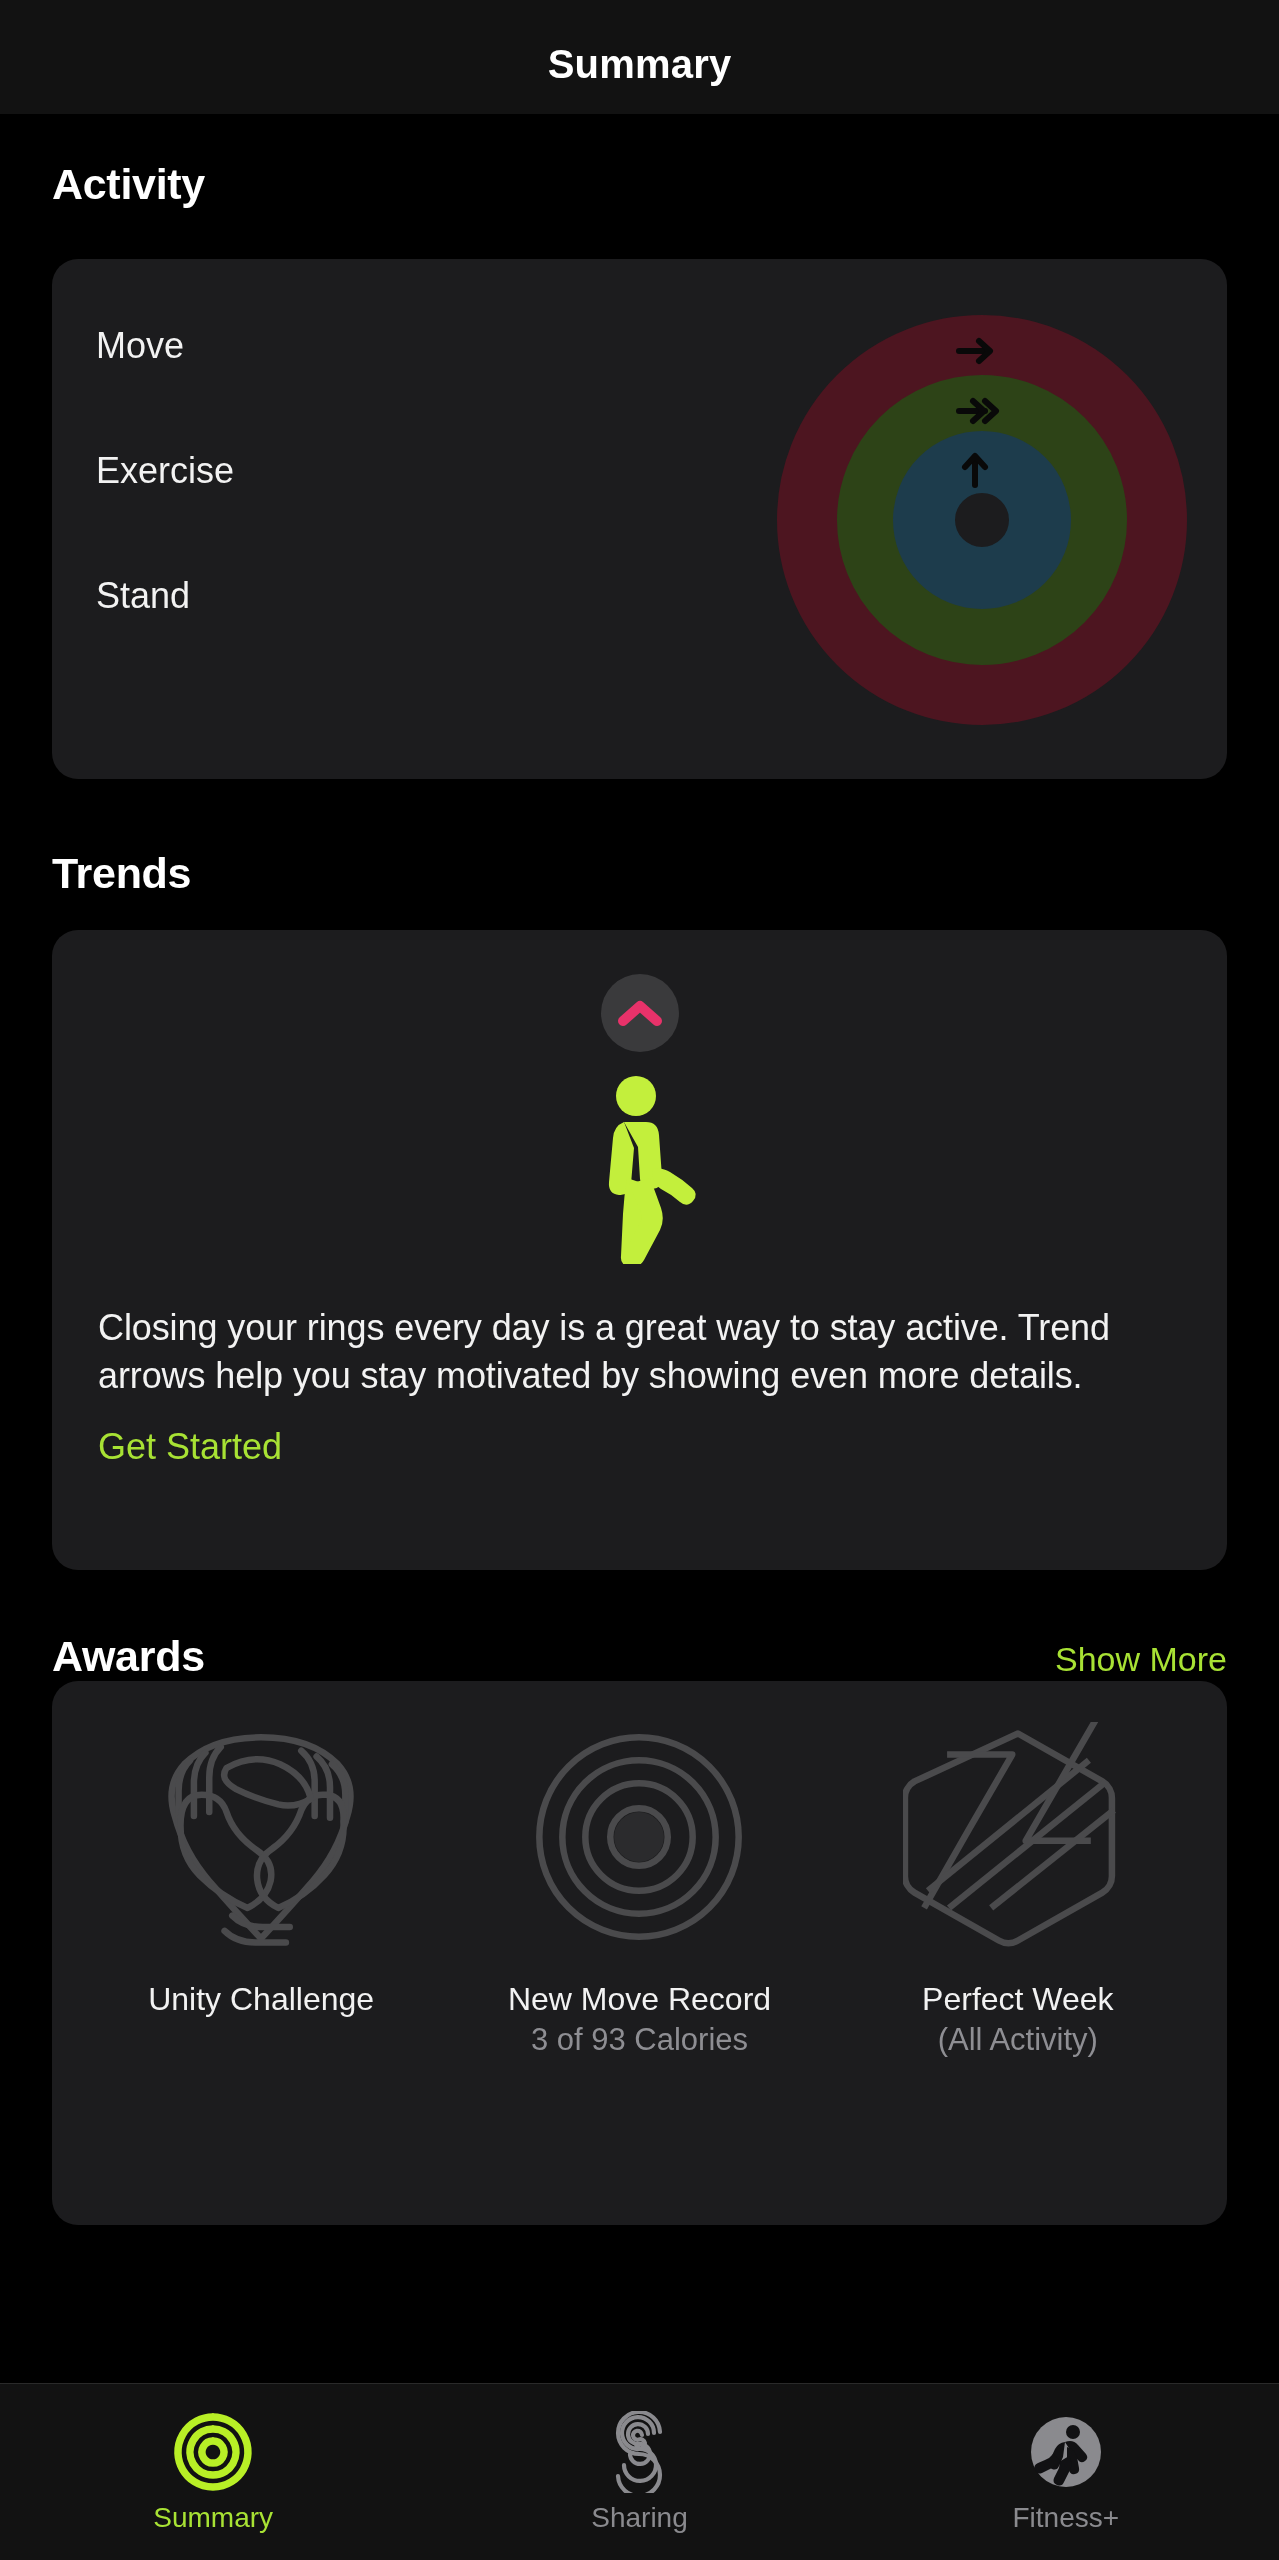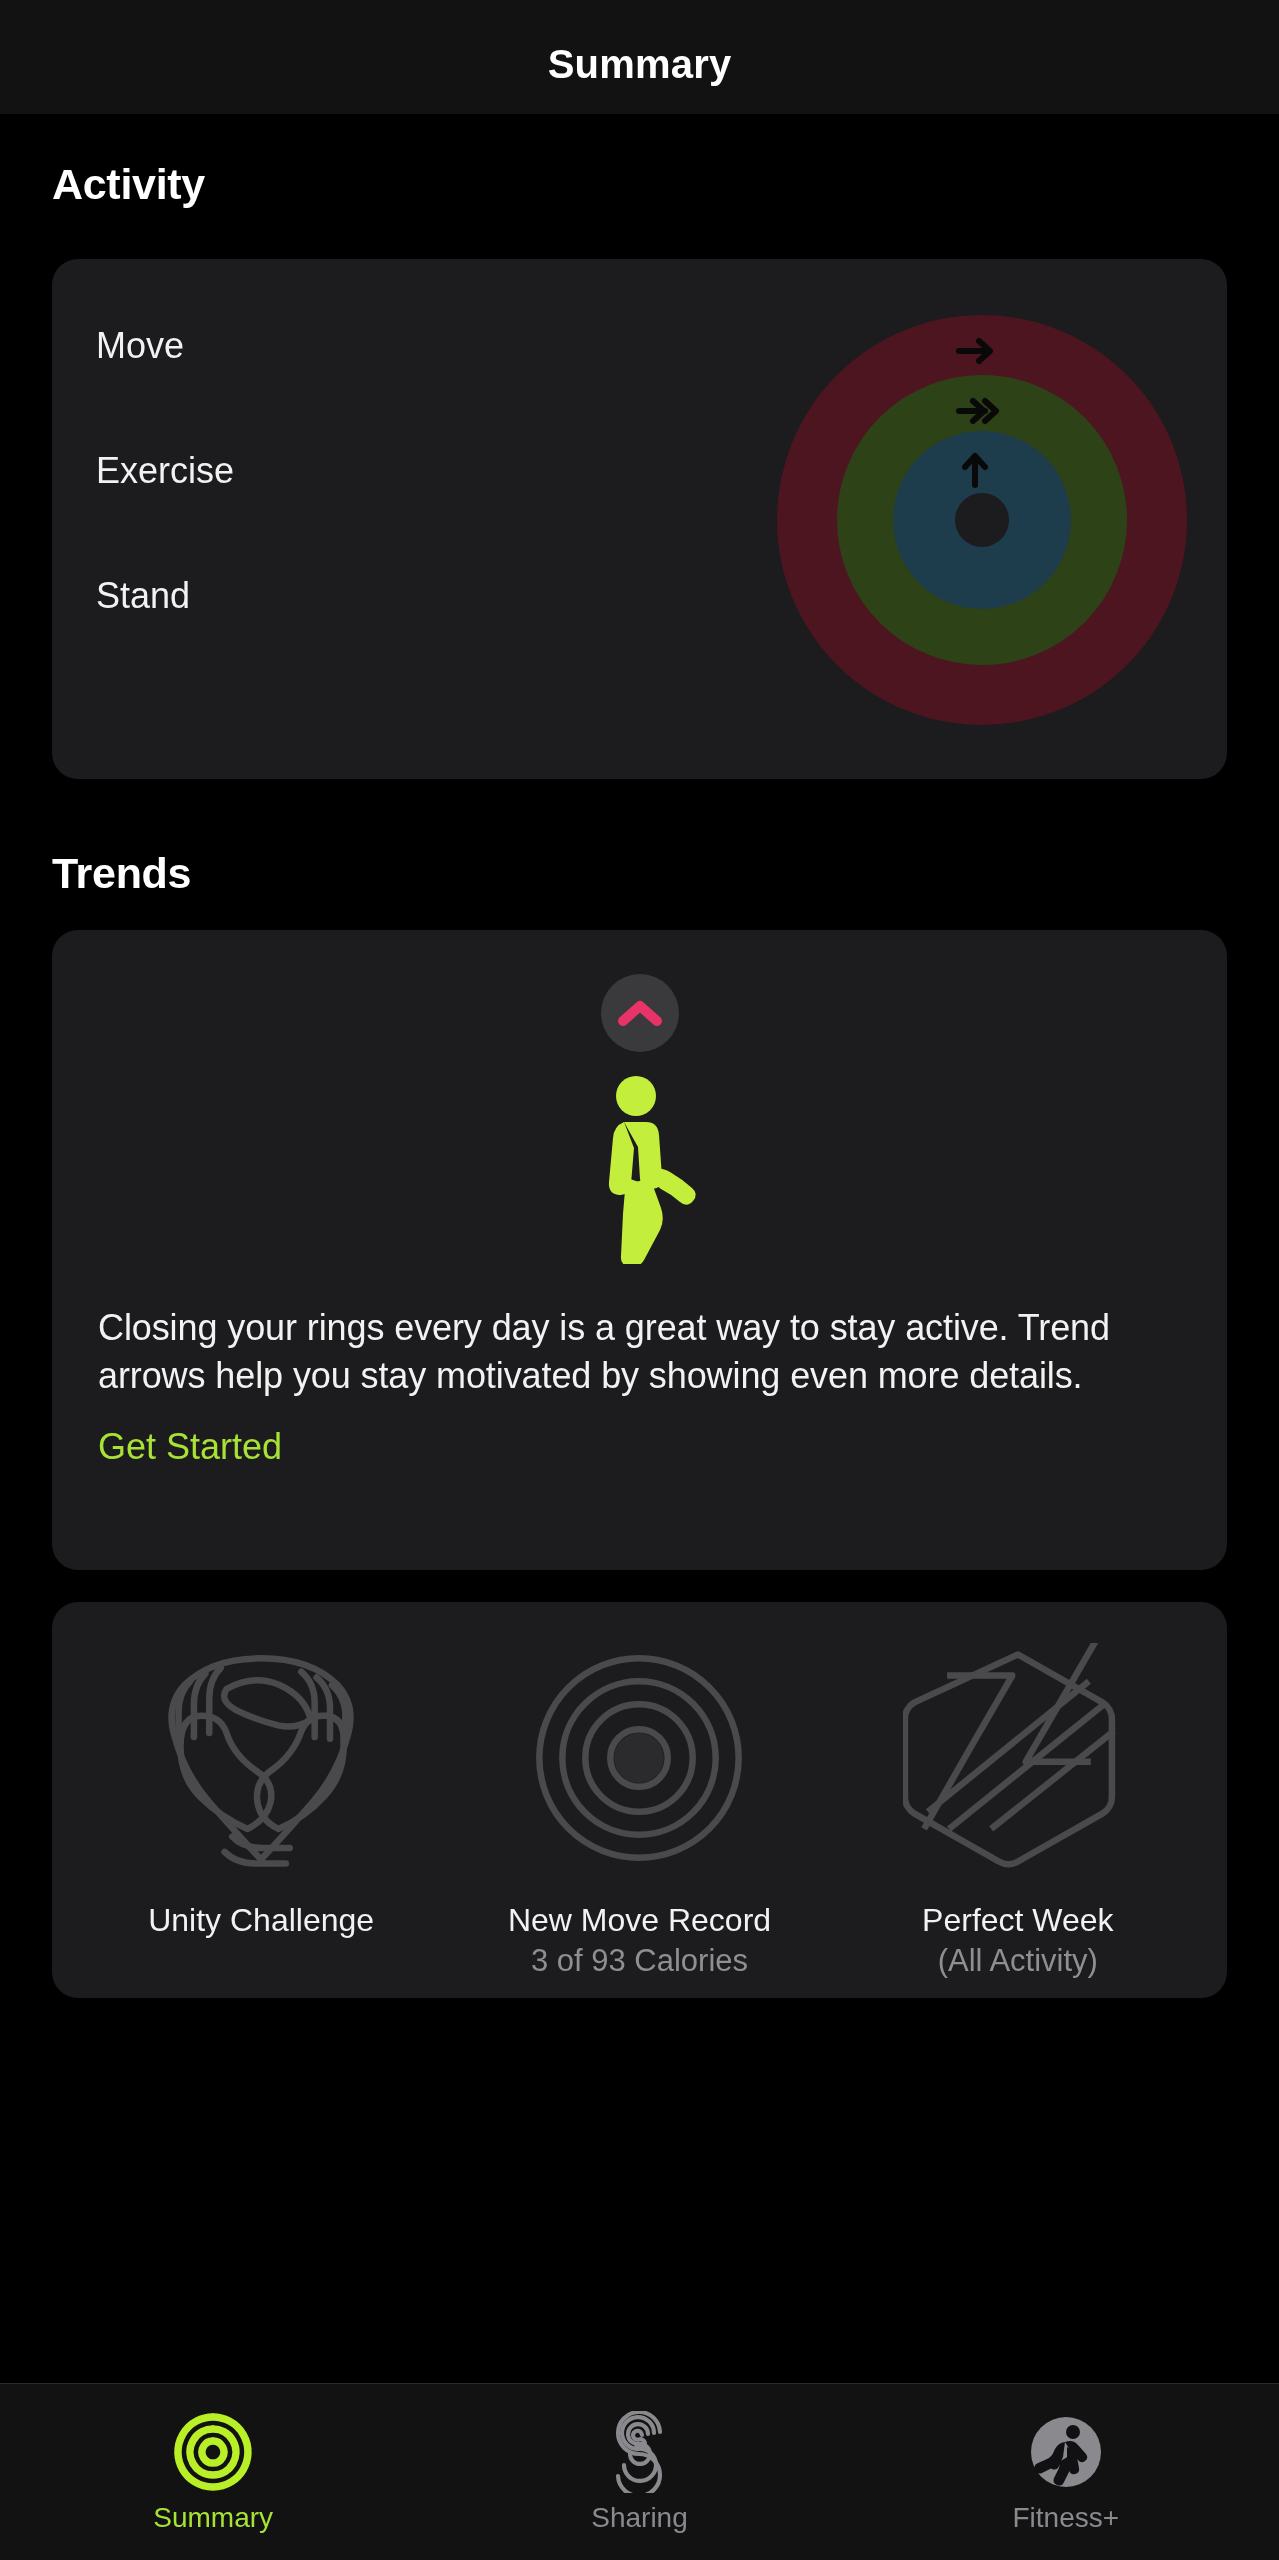--- a/index.html
+++ b/index.html
@@ -162,6 +162,10 @@
       <div class="trend-link">Get Started</div>
     </div>
 
+    <div class="section-head" id="awards-head">
+      <div class="section-title">Awards</div>
+      <div class="section-action">Show More</div>
+    </div>
 
     <div class="card" id="awards-card">
       <div class="awards-row">

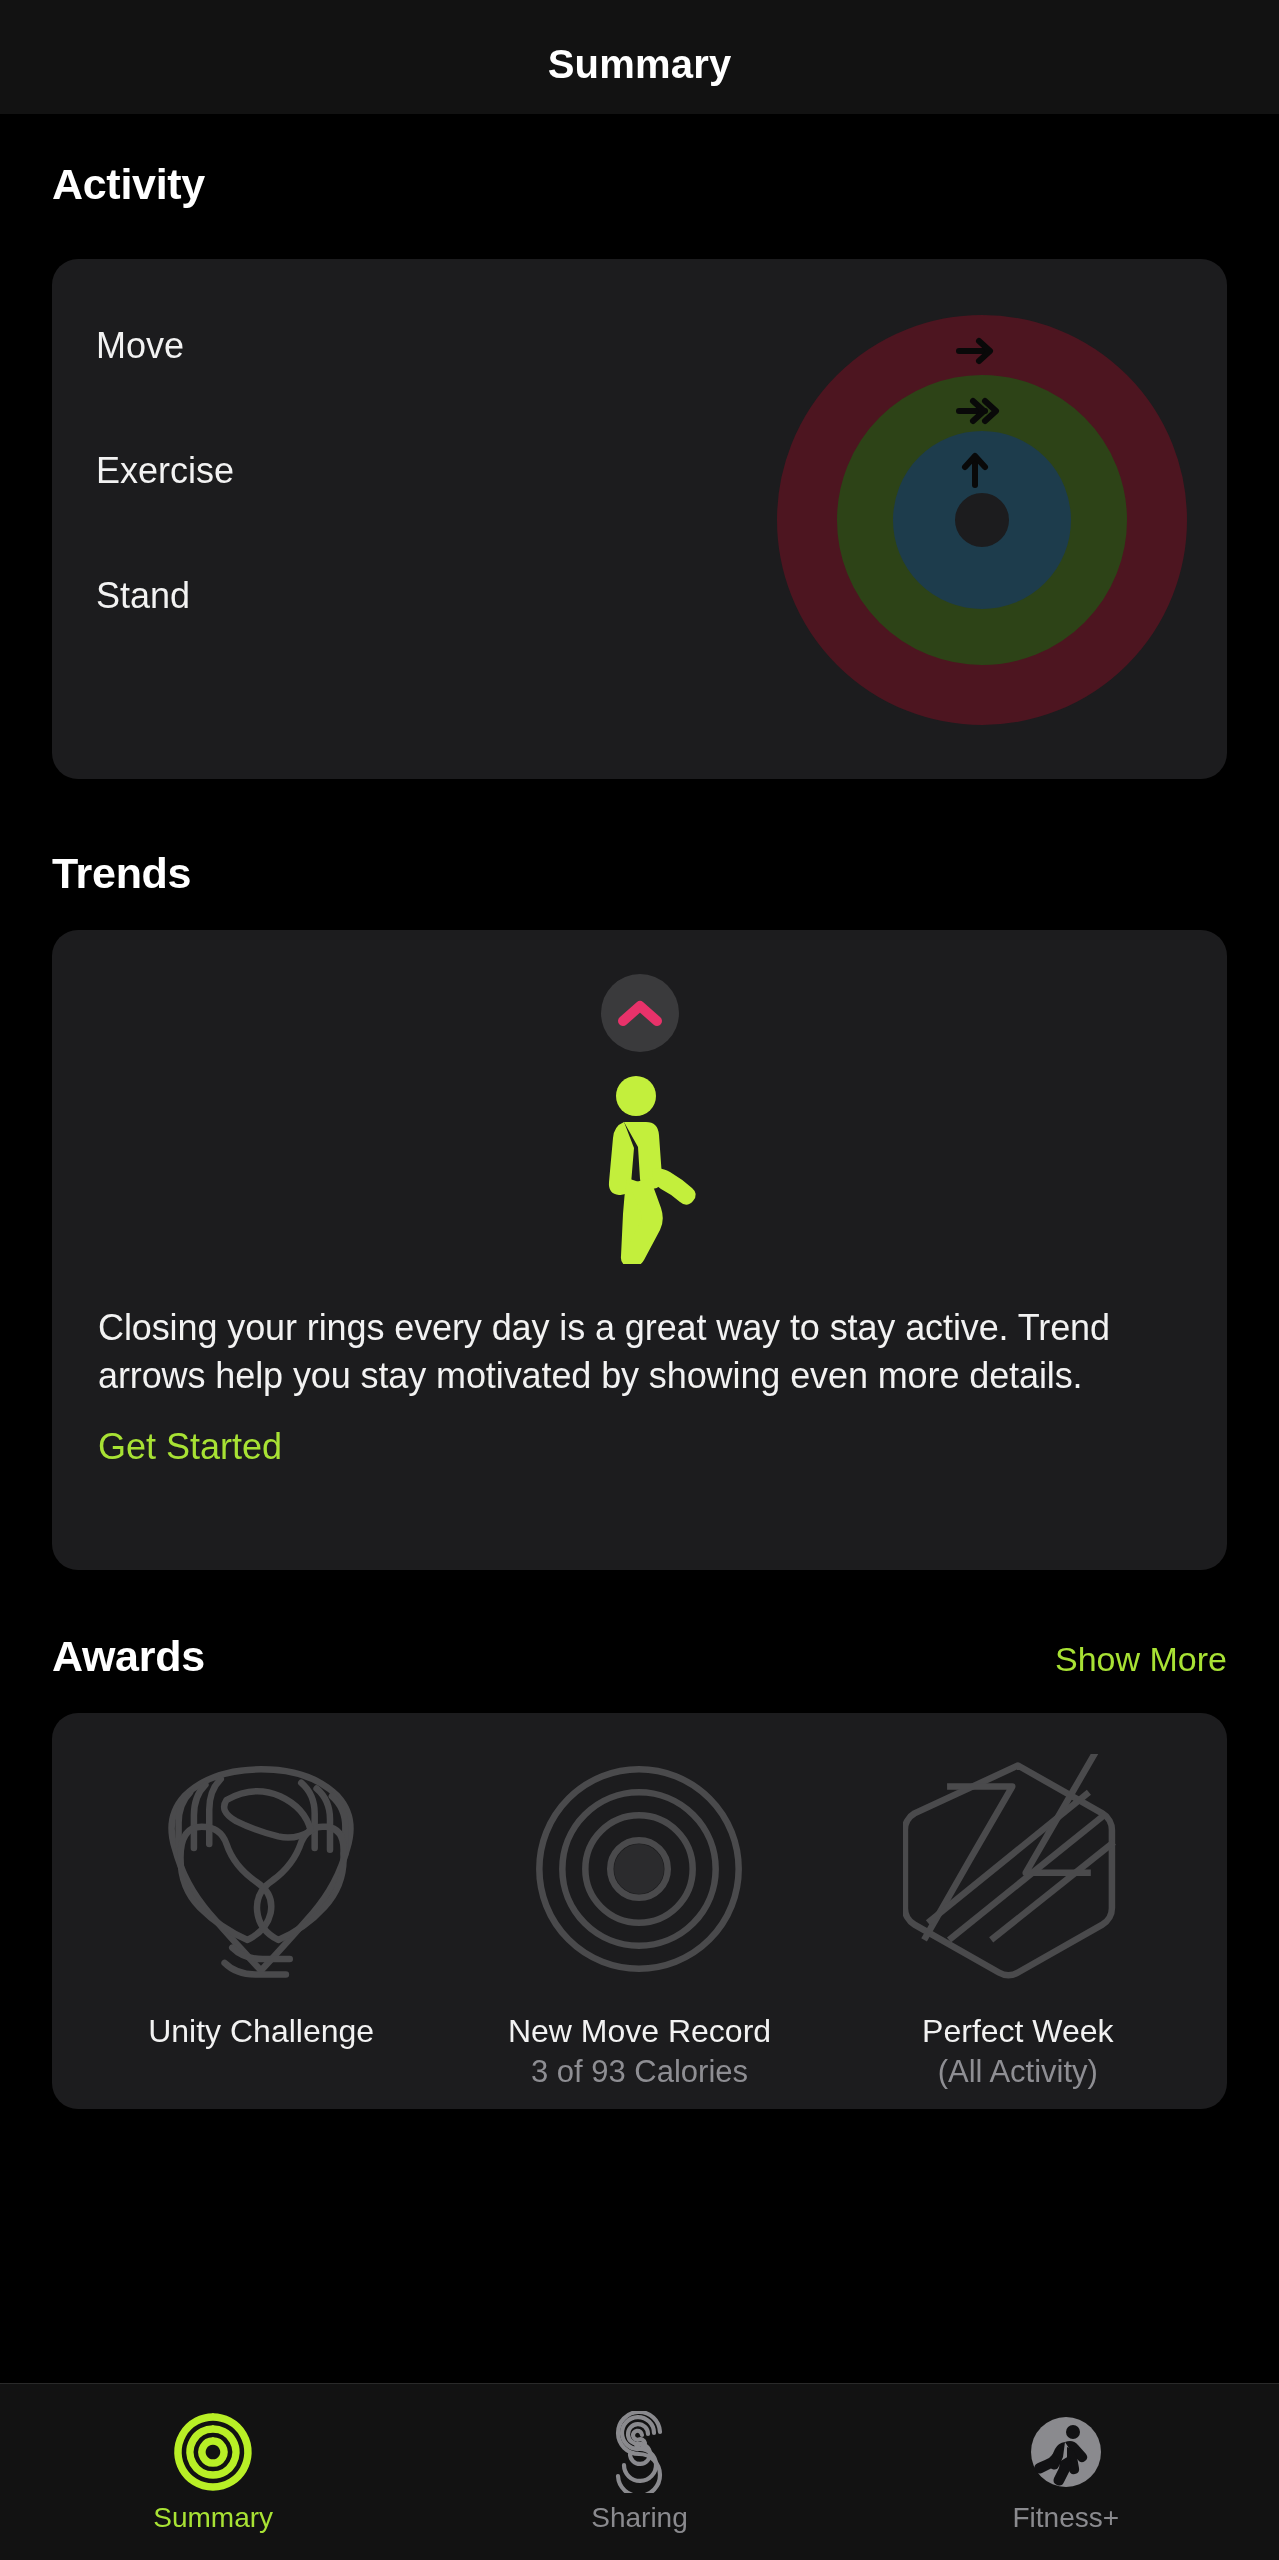--- a/index.html
+++ b/index.html
@@ -67,7 +67,7 @@
 
   
   #awards-head { margin-top:62px; }
-  #awards-card { margin-top:32px; height:396px; padding:36px 20px 12px; }
+  #awards-card { height:544px; padding:36px 20px 12px; }
   .awards-row { display:flex; }
   .award { flex:1; display:flex; flex-direction:column; align-items:center; }
   .award-badge { height:240px; display:flex; align-items:center; justify-content:center; }

